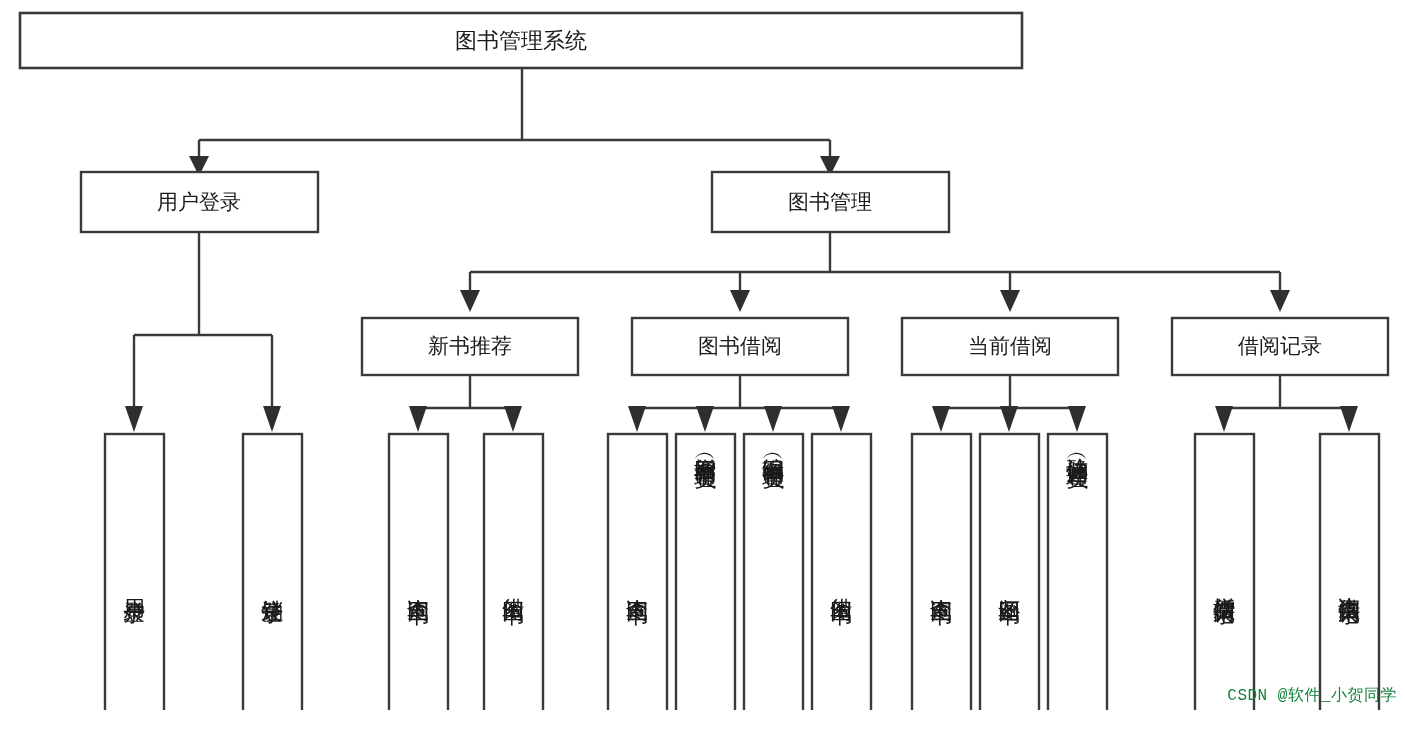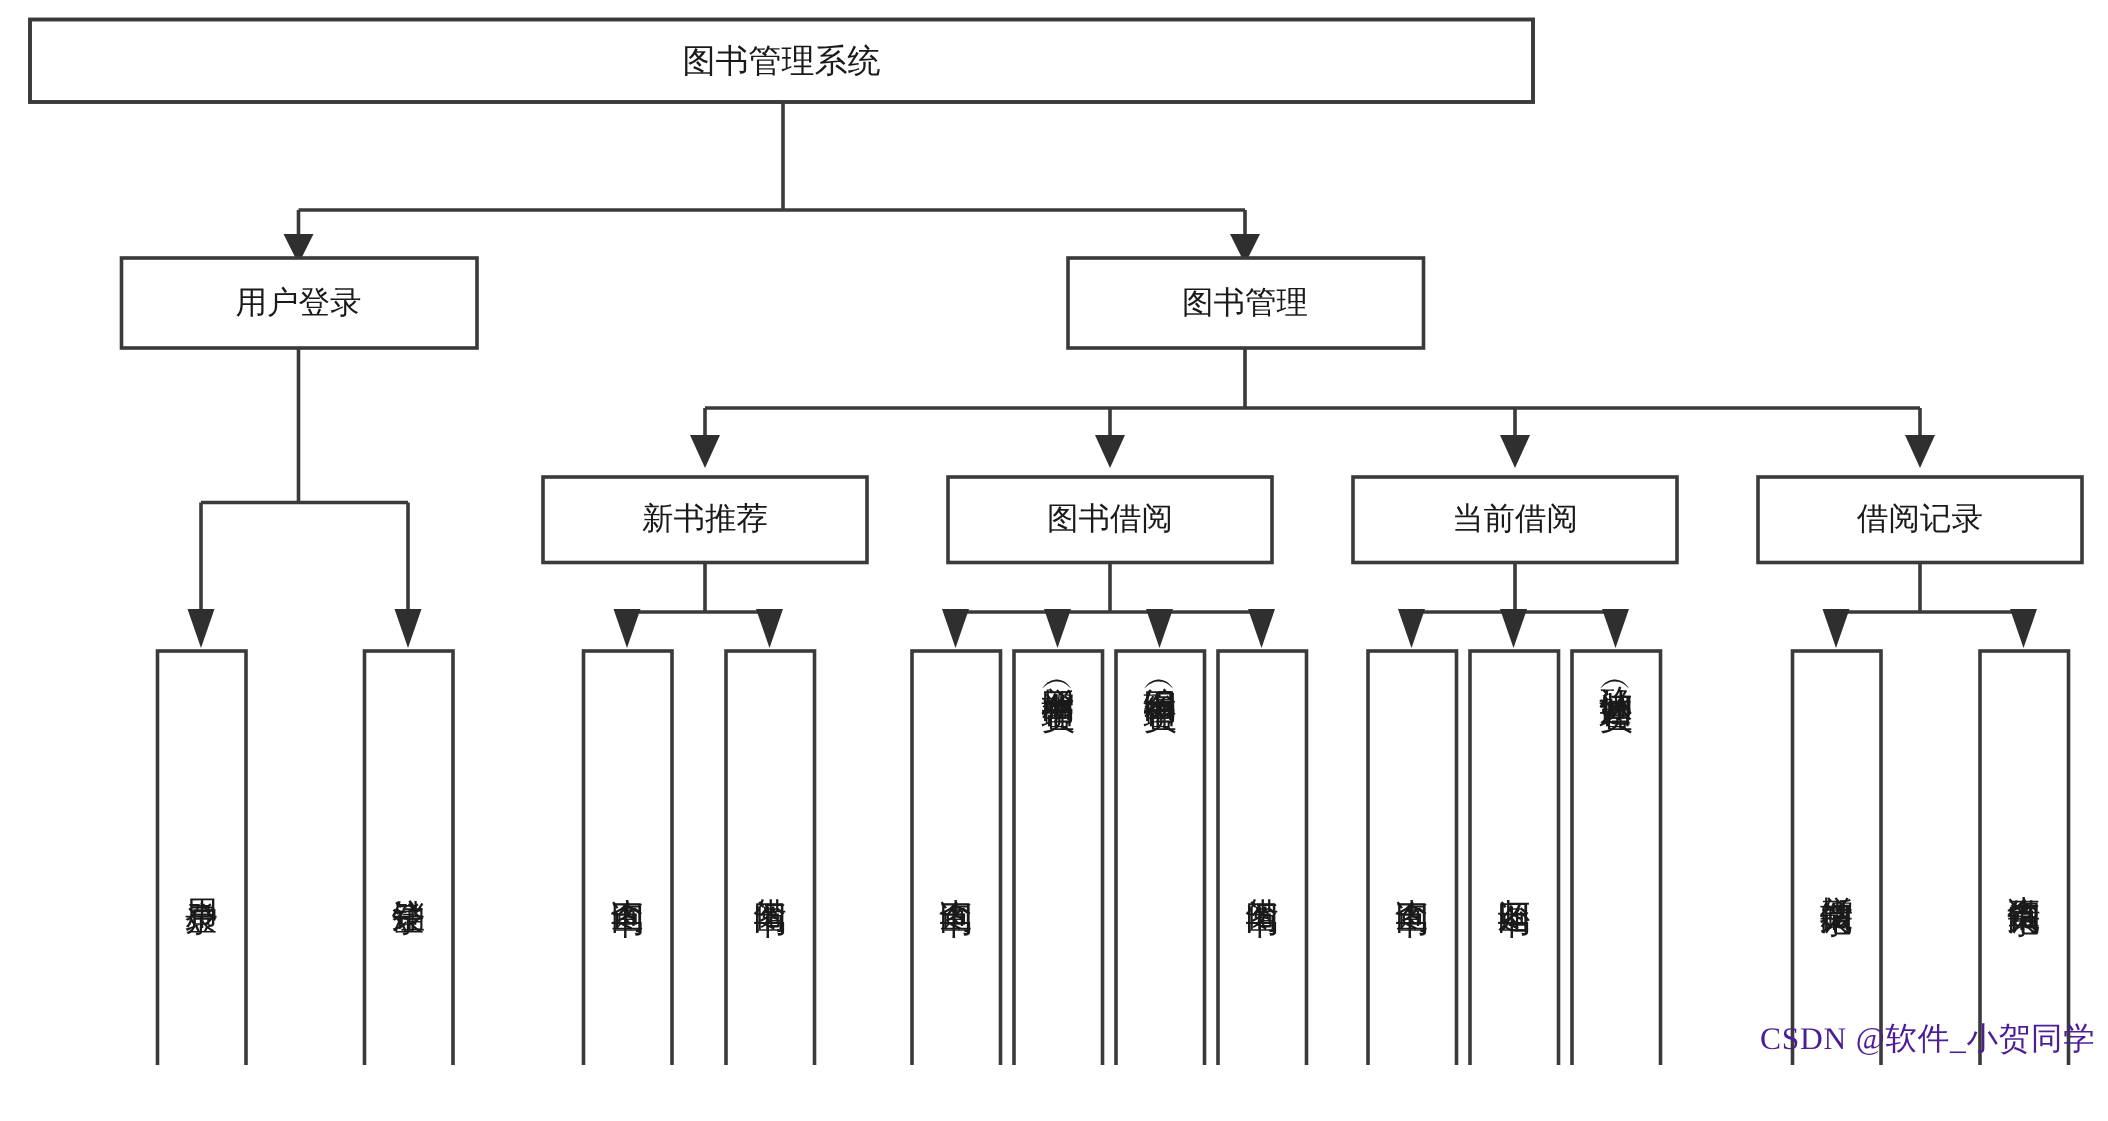--- a/index.html
+++ b/index.html
@@ -77,9 +77,9 @@
     position: absolute;
     right: 8px;
     bottom: 4px;
-    font-family: Liberation Serif, serif;
-    font-size: 21px;
-    color: #4c1d95;
+    font-family: Liberation Mono, monospace;
+    font-size: 16px;
+    color: #15803d;
     letter-spacing: 0.5px;
     user-select: none;
   }

